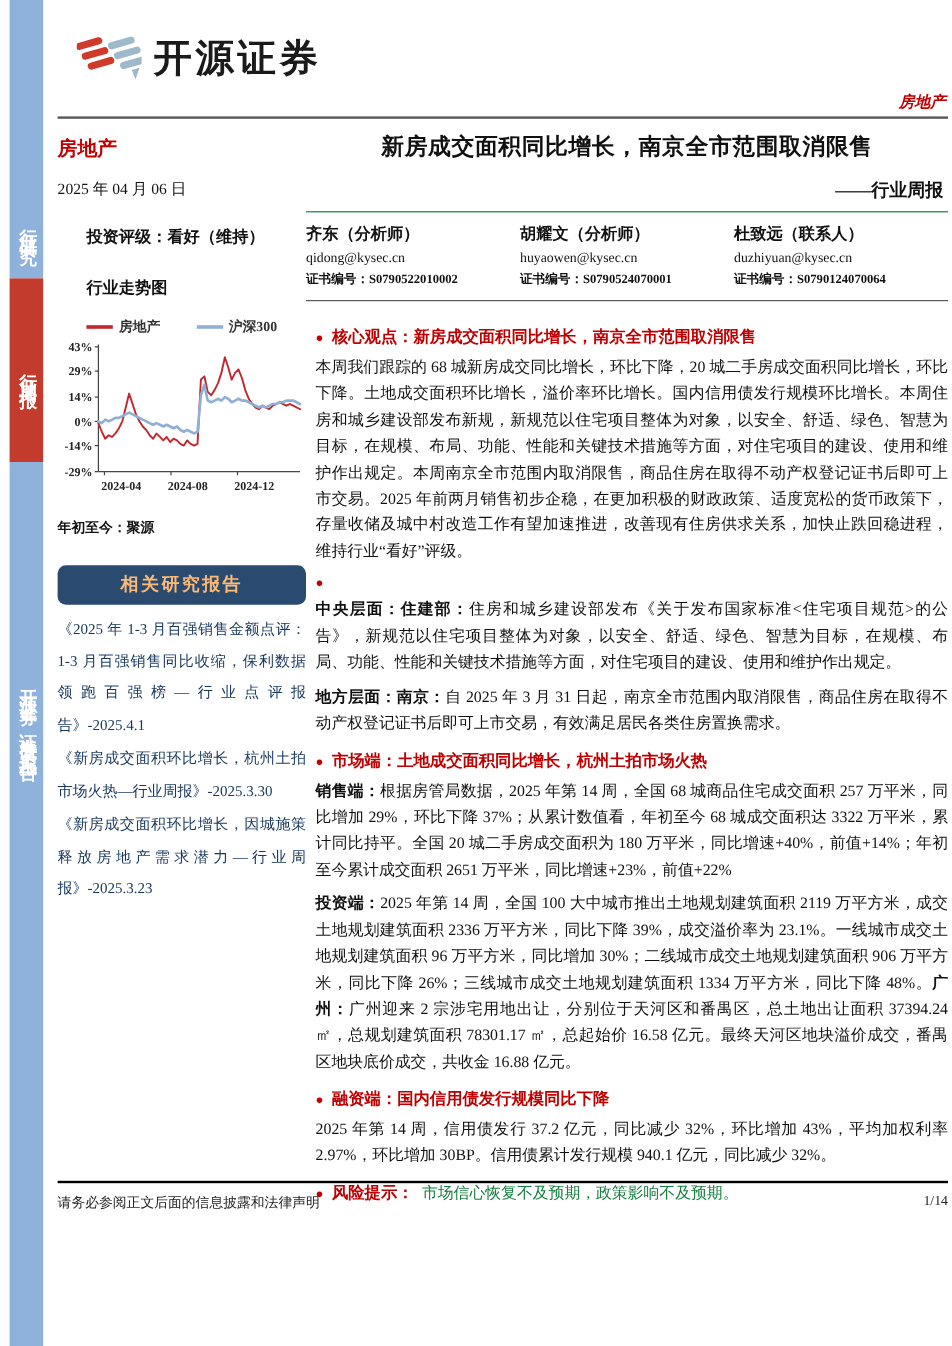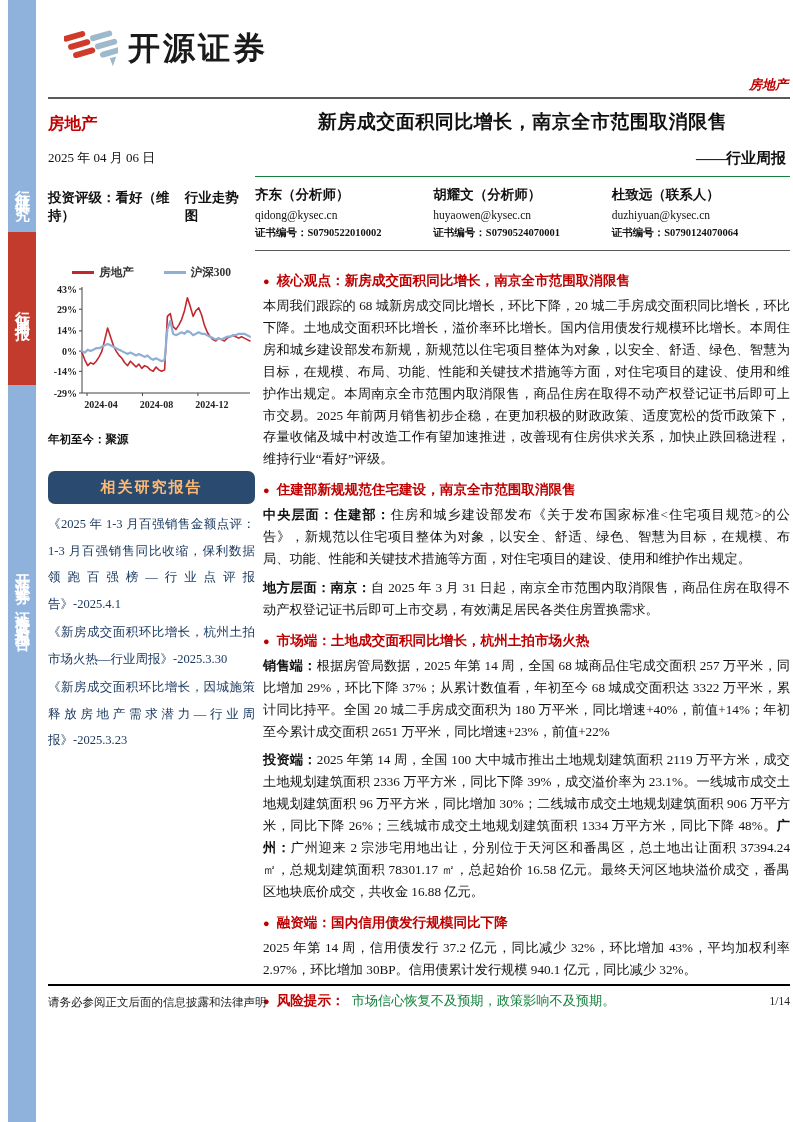--- a/index.html
+++ b/index.html
@@ -46,7 +46,7 @@
   .main-title{font-weight:bold;font-size:19px;text-align:center;margin-top:6px;letter-spacing:.5px;}
   .sub-title{font-weight:bold;font-size:15px;text-align:right;margin-top:14px;padding-right:4px;}
 
-  .hg-left2{display:flex;justify-content:space-between;padding:12px 8px 2px 0;}
+  .hg-left2{display:flex;flex-direction:column;justify-content:space-between;padding:12px 8px 2px 0;margin-left:24px;}
   .rating{font-weight:bold;font-size:13.5px;}
   .trend-label{font-weight:bold;font-size:13.5px;margin-bottom:0;}
   .hg-right2{border-bottom:1px solid #595959;display:flex;padding:9px 0 10px;}

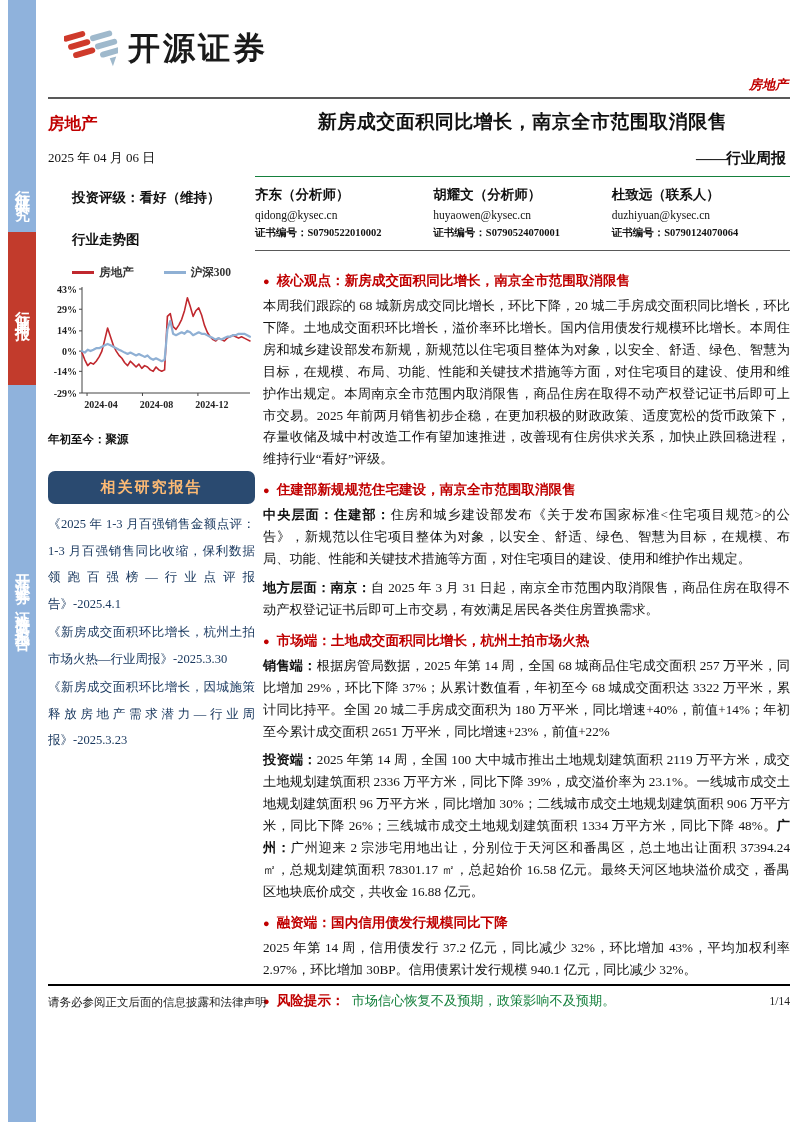--- a/index.html
+++ b/index.html
@@ -225,7 +225,6 @@
           <div class="section">
             <div class="sec-head">
               <span class="bullet">●</span>
-              <span class="sec-title">住建部新规规范住宅建设，南京全市范围取消限售</span>
             </div>
             <p class="body-p"><span class="b">中央层面：住建部：</span><span>住房和城乡建设部发布《关于发布国家标准&lt;住宅项目规范&gt;的公告》，新规范以住宅项目整体为对象，以安全、舒适、绿色、智慧为目标，在规模、布局、功能、性能和关键技术措施等方面，对住宅项目的建设、使用和维护作出规定。</span></p>
             <p class="body-p"><span class="b">地方层面：南京：</span><span>自 2025 年 3 月 31 日起，南京全市范围内取消限售，商品住房在取得不动产权登记证书后即可上市交易，有效满足居民各类住房置换需求。</span></p>

